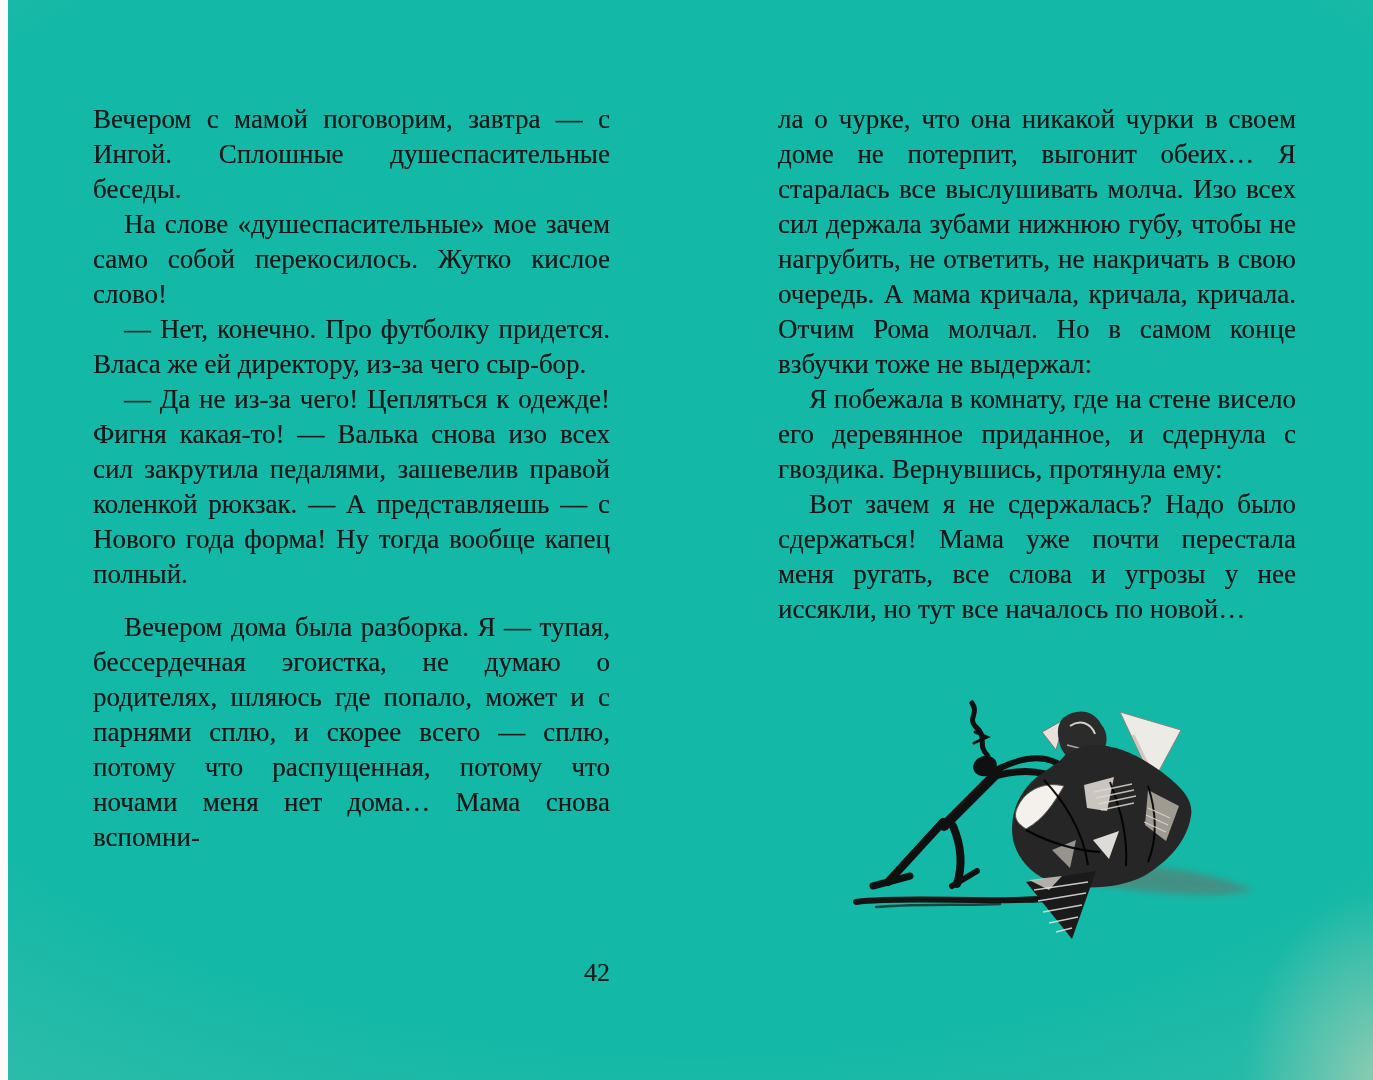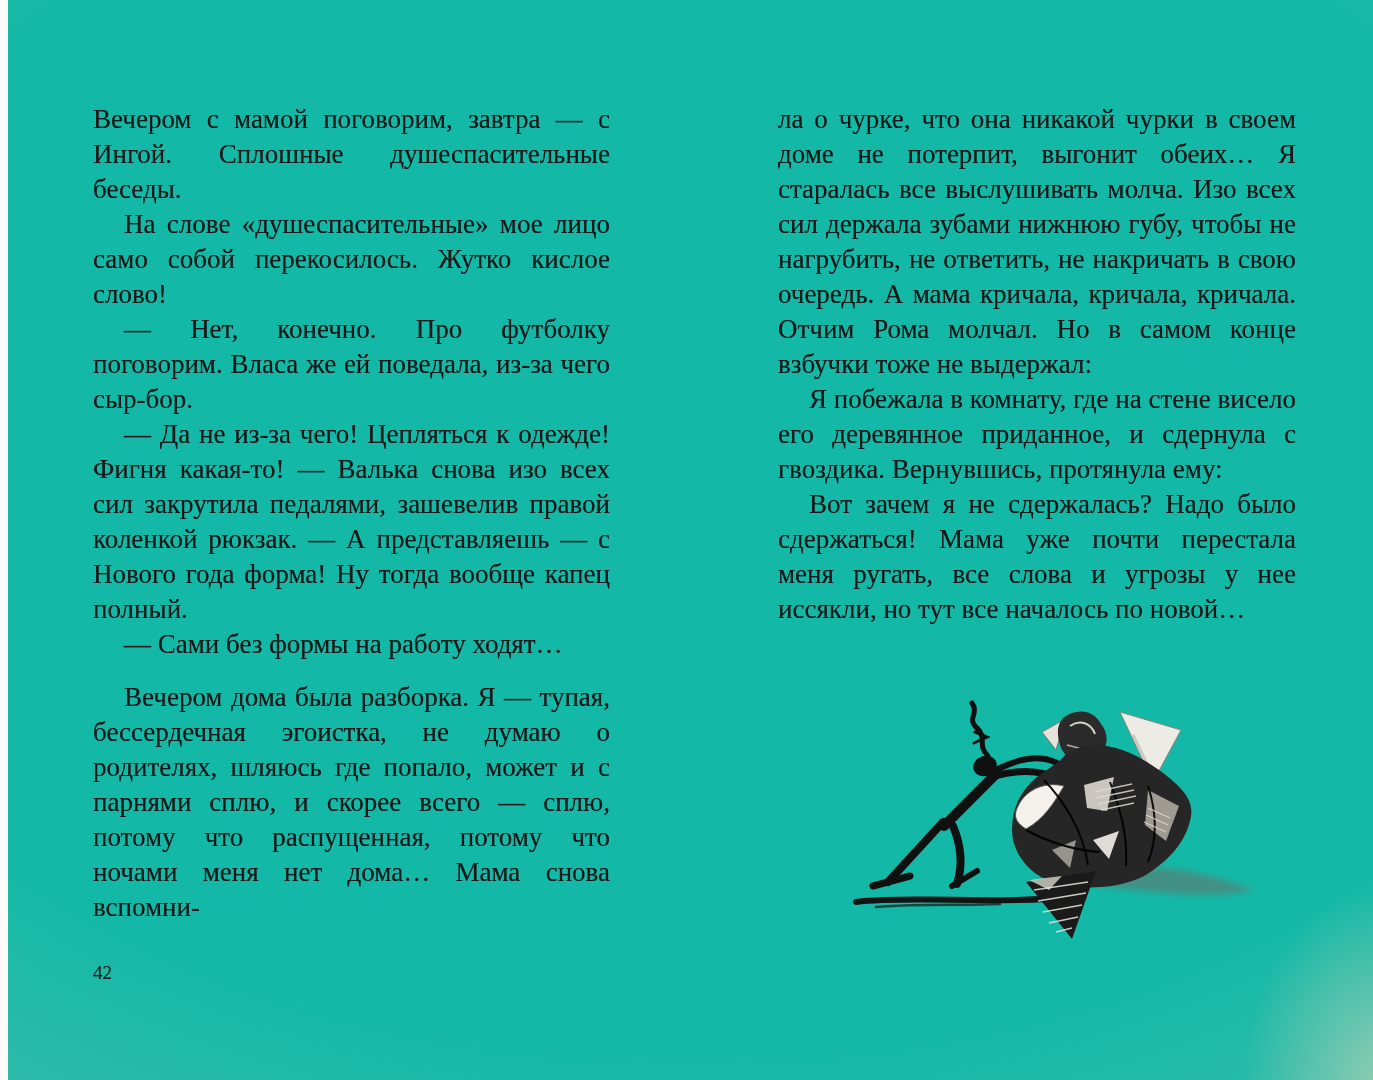--- a/index.html
+++ b/index.html
@@ -52,7 +52,7 @@
   <div class="page page-left">
     <div class="text-column" id="left-col">
         <p class="plain">Вечером с мамой поговорим, завтра — с Ингой. Сплошные душеспасительные беседы.</p>
-        <p class="indent">На слове «душеспасительные» мое лицо само собой перекосилось. Жутко кислое слово!</p>
+        <p class="indent">На слове «душеспасительные» мое зачем само собой перекосилось. Жутко кислое слово!</p>
         <p class="indent">— Нет, конечно. Про футболку поговорим. Власа же ей поведала, из-за чего сыр-бор.</p>
         <p class="indent">— Да не из-за чего! Цепляться к одежде! Фигня какая-то! — Валька снова изо всех сил закрутила педалями, зашевелив правой коленкой рюкзак. — А представляешь — с Нового года форма! Ну тогда вообще капец полный.</p>
         <p class="indent">— Сами без формы на работу ходят…</p>

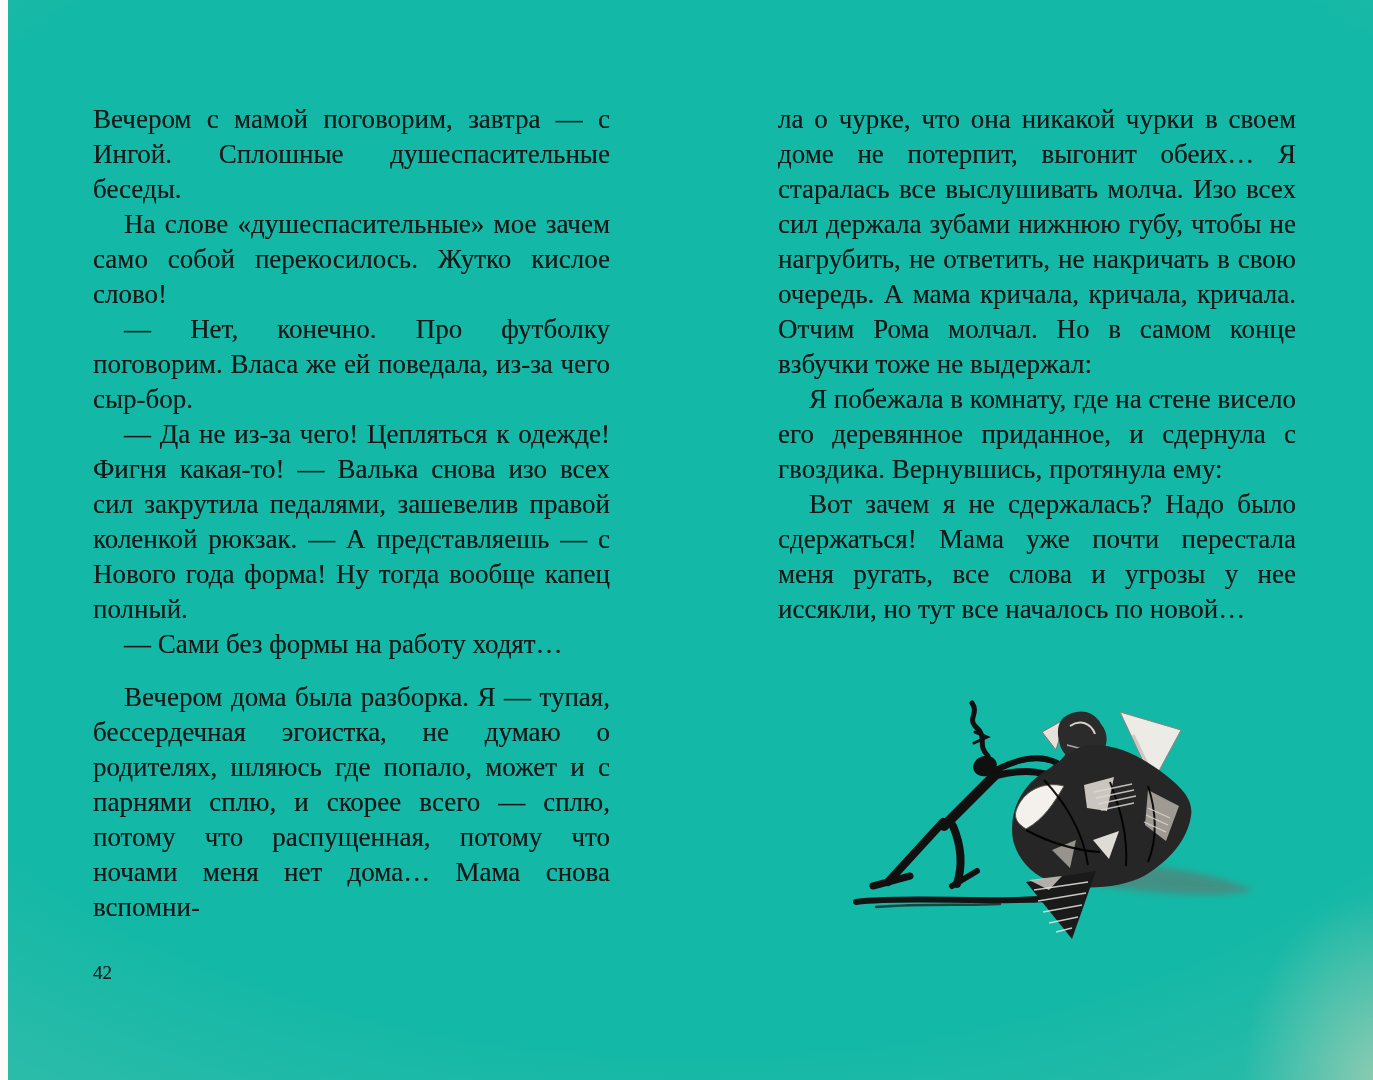--- a/index.html
+++ b/index.html
@@ -53,7 +53,7 @@
     <div class="text-column" id="left-col">
         <p class="plain">Вечером с мамой поговорим, завтра — с Ингой. Сплошные душеспасительные беседы.</p>
         <p class="indent">На слове «душеспасительные» мое зачем само собой перекосилось. Жутко кислое слово!</p>
-        <p class="indent">— Нет, конечно. Про футболку поговорим. Власа же ей поведала, из-за чего сыр-бор.</p>
+        <p class="indent">— Нет, конечно. Про футболку придется. Власа же ей директору, из-за чего сыр-бор.</p>
         <p class="indent">— Да не из-за чего! Цепляться к одежде! Фигня какая-то! — Валька снова изо всех сил закрутила педалями, зашевелив правой коленкой рюкзак. — А представляешь — с Нового года форма! Ну тогда вообще капец полный.</p>
         <p class="indent">— Сами без формы на работу ходят…</p>
         <p class="indent-gap">Вечером дома была разборка. Я — тупая, бессердечная эгоистка, не думаю о родителях, шляюсь где попало, может и с парнями сплю, и скорее всего — сплю, потому что распущенная, потому что ночами меня нет дома… Мама снова вспомни-</p>

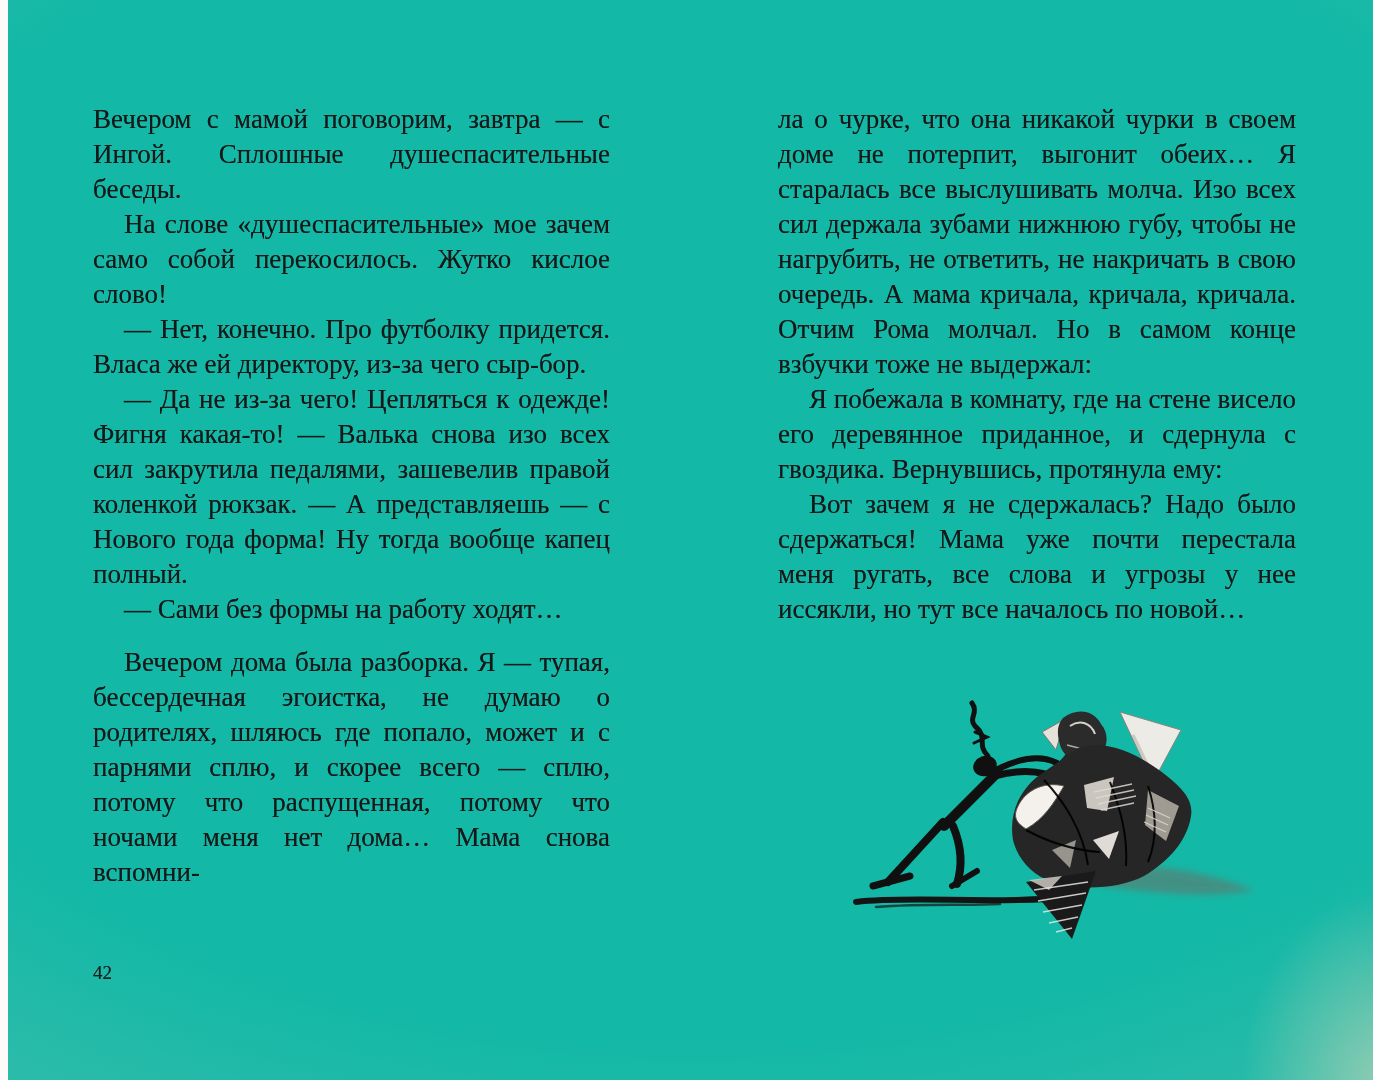--- a/index.html
+++ b/index.html
@@ -55,7 +55,6 @@
         <p class="indent">На слове «душеспасительные» мое зачем само собой перекосилось. Жутко кислое слово!</p>
         <p class="indent">— Нет, конечно. Про футболку придется. Власа же ей директору, из-за чего сыр-бор.</p>
         <p class="indent">— Да не из-за чего! Цепляться к одежде! Фигня какая-то! — Валька снова изо всех сил закрутила педалями, зашевелив правой коленкой рюкзак. — А представляешь — с Нового года форма! Ну тогда вообще капец полный.</p>
-        <p class="indent">— Сами без формы на работу ходят…</p>
         <p class="indent-gap">Вечером дома была разборка. Я — тупая, бессердечная эгоистка, не думаю о родителях, шляюсь где попало, может и с парнями сплю, и скорее всего — сплю, потому что распущенная, потому что ночами меня нет дома… Мама снова вспомни-</p>
       </div>
     <div class="folio">42</div>

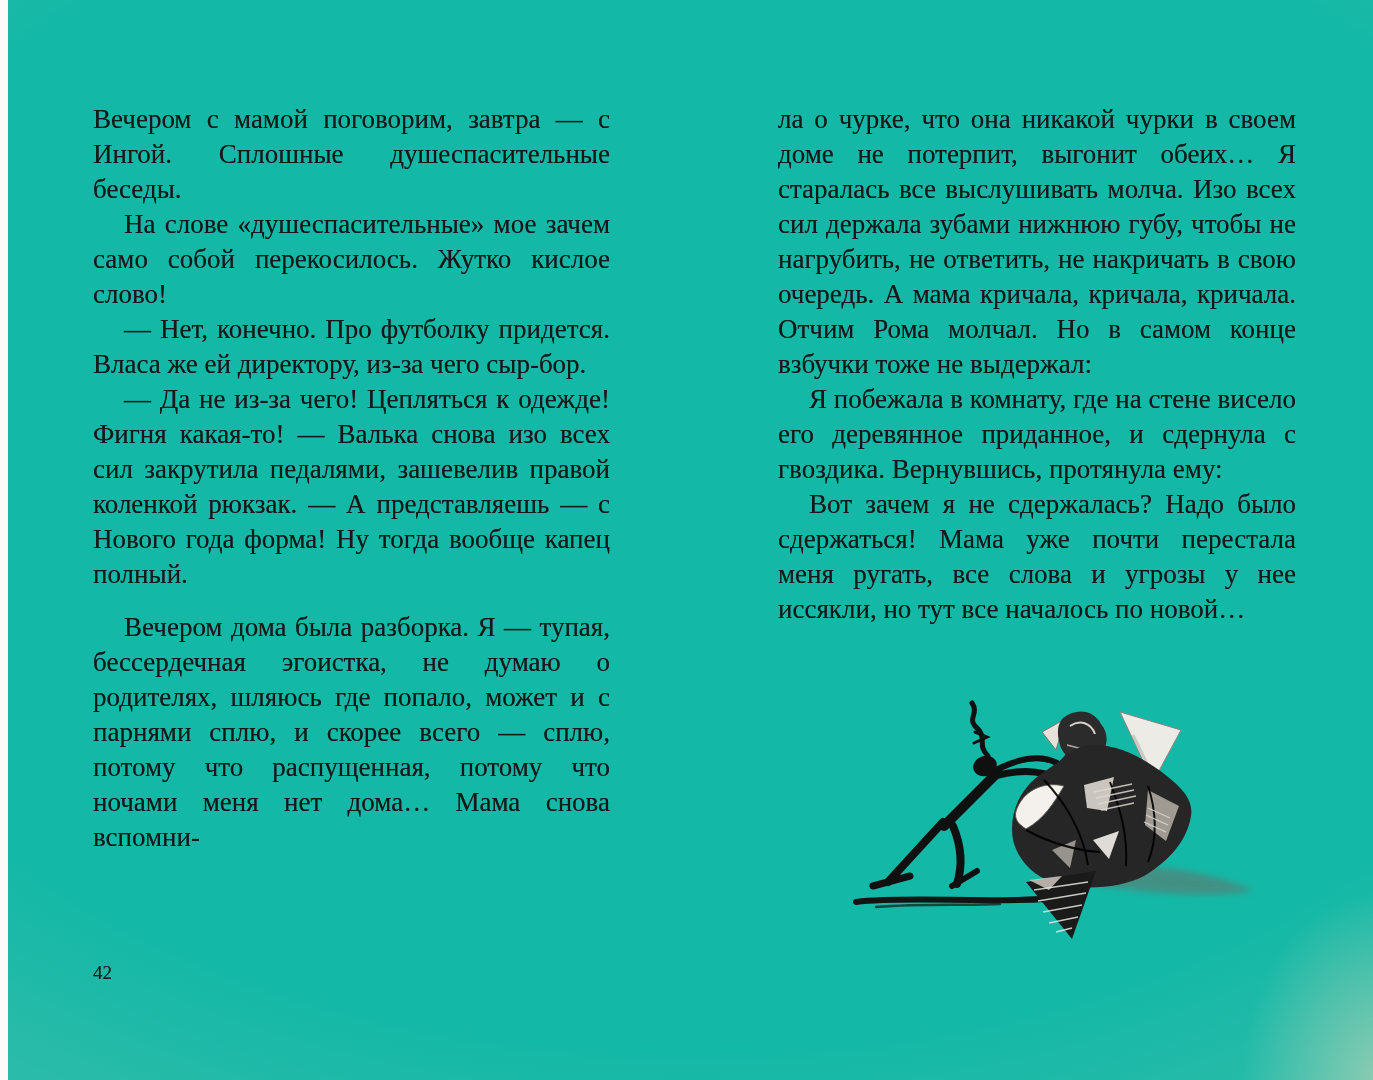--- a/index.html
+++ b/index.html
@@ -35,8 +35,8 @@
   .text-column p.indent-gap{text-indent:31px;margin-top:18px;}
   .folio{
     position:absolute;top:856px;left:0;right:0;
-    text-align:left;
-    font-size:19px;line-height:30px;color:#1c1c1c;
+    text-align:right;
+    font-size:26px;line-height:30px;color:#1c1c1c;
     text-shadow:0 0 0.5px rgba(10,10,10,0.5);
   }
   .page-right .folio{left:0;right:-58px;}

